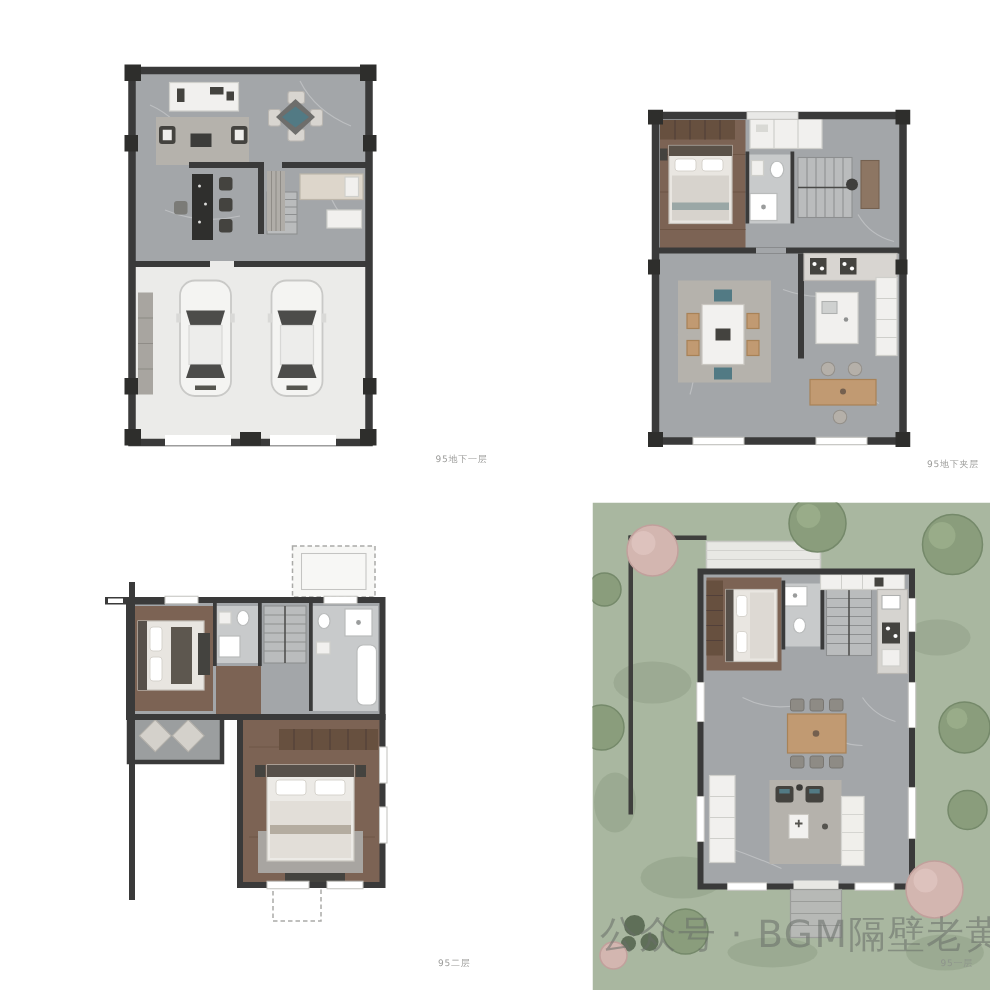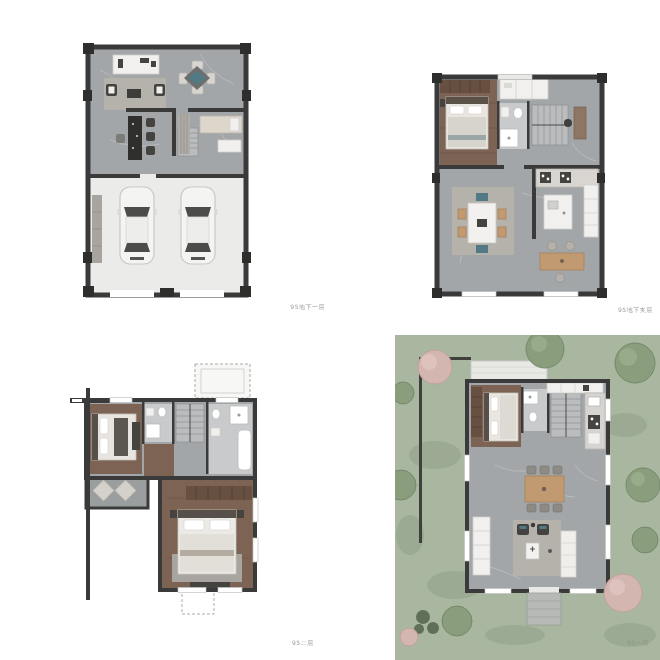--- a/index.html
+++ b/index.html
@@ -514,6 +514,7 @@
   <span class="plan-label" style="left:292px;top:639px;">95二层</span>
   <span class="plan-label on-lawn" style="left:627px;top:639px;">95一层</span>
 
+  <div class="watermark">公众号 · BGM隔壁老黄</div>
 
 </div>
 

